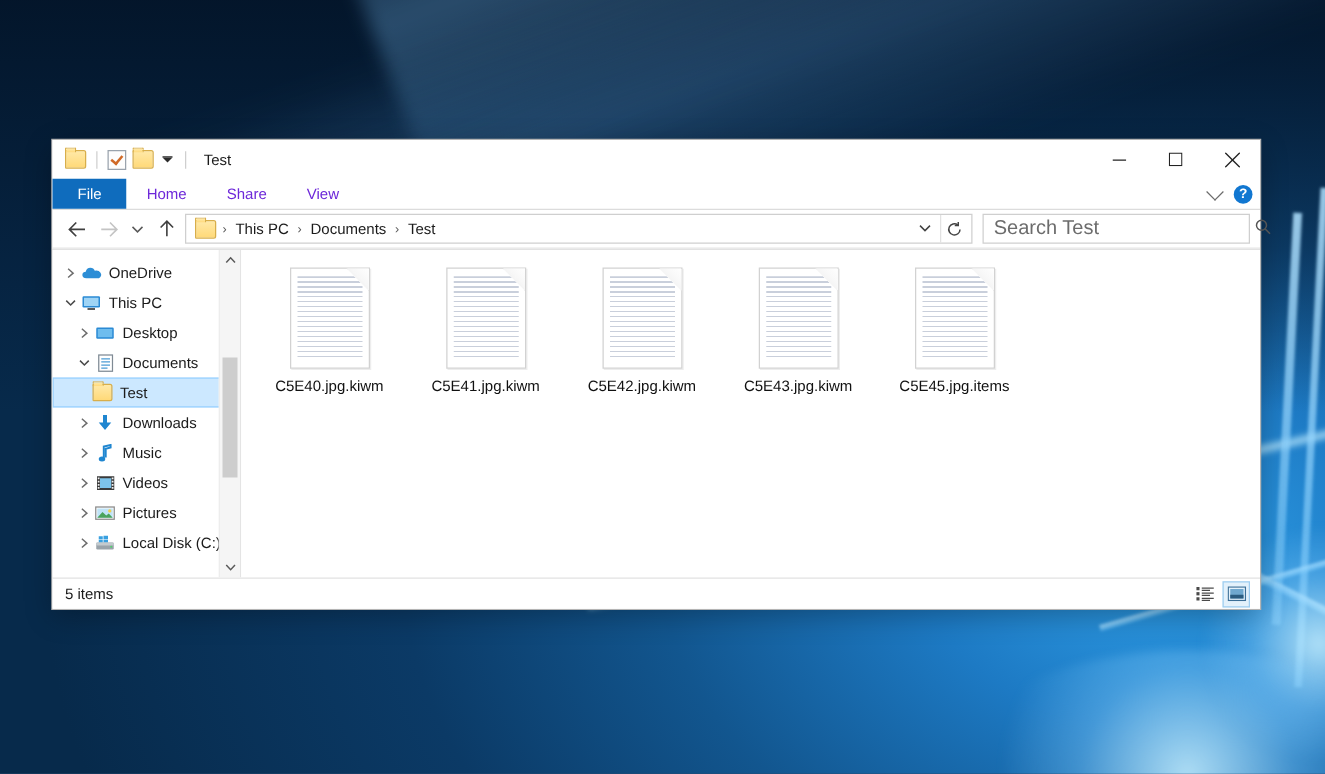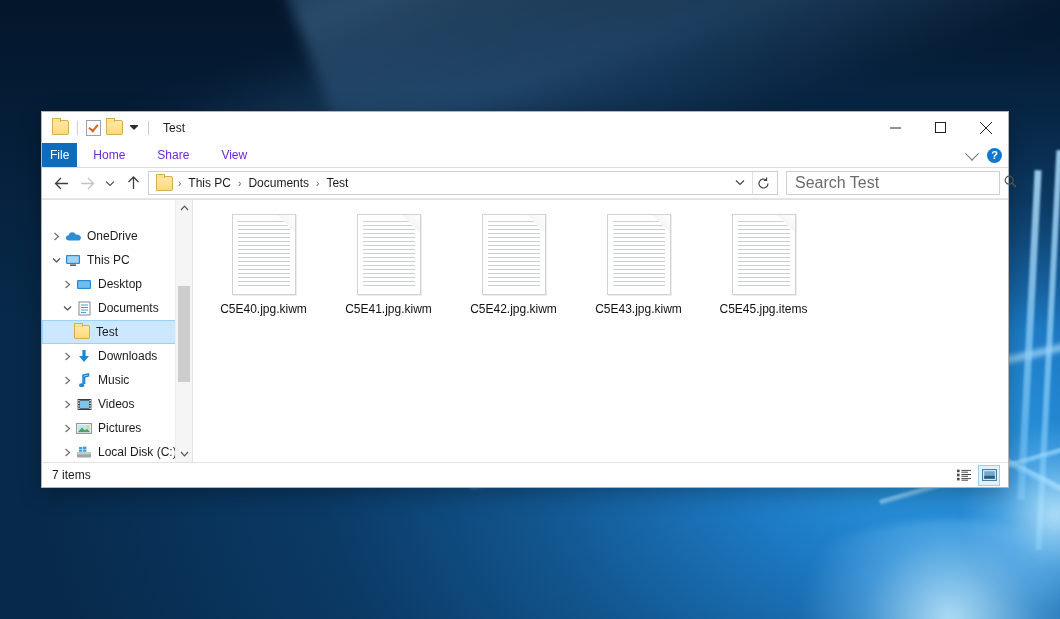--- a/index.html
+++ b/index.html
@@ -177,7 +177,7 @@
   .tab.file {
     background: #0f6cbd;
     color: #ffffff;
-    padding: 0 8px;
+    padding: 0 20px;
   }
   .ribbon-right {
     position: absolute;

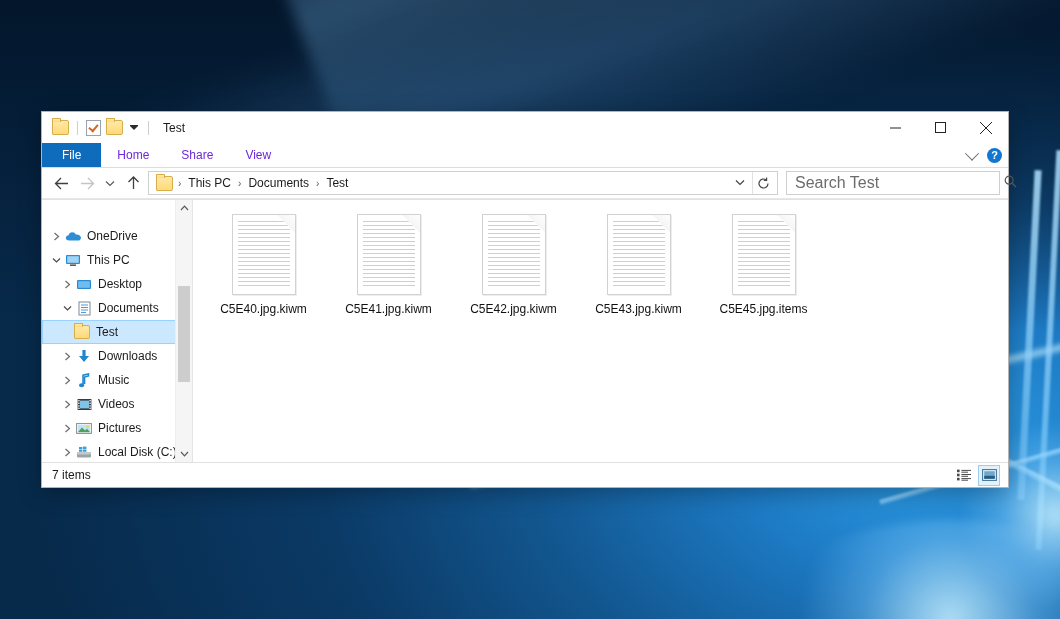--- a/index.html
+++ b/index.html
@@ -283,7 +283,7 @@
     border-right: 1px solid #e4e4e4;
   }
   .tree {
-    padding-top: 24px;
+    padding-top: 6px;
   }
   .tree-item {
     height: 24px;

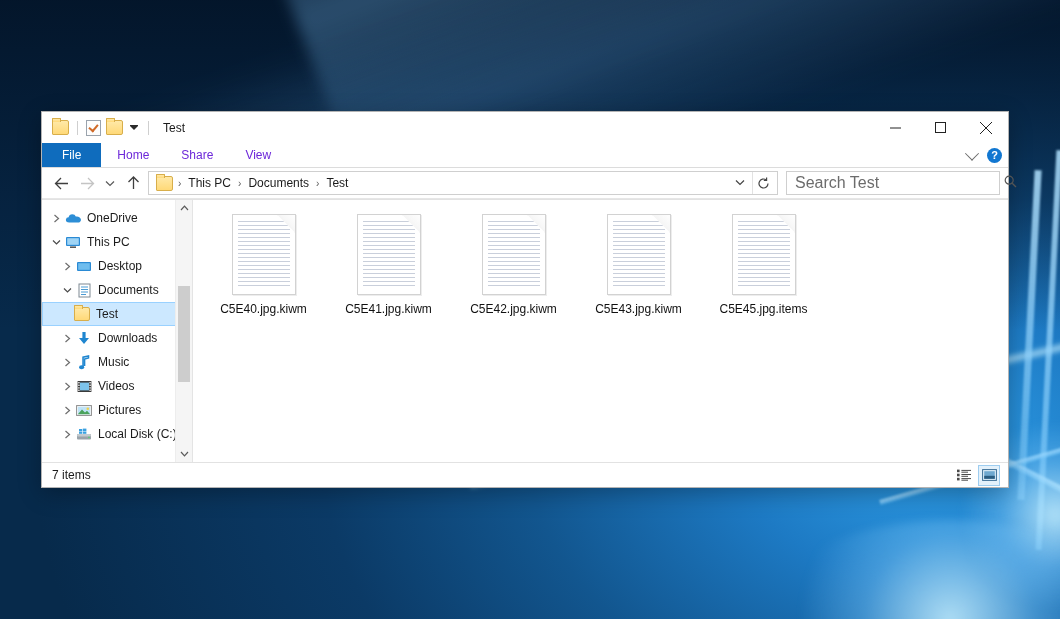--- a/index.html
+++ b/index.html
@@ -785,7 +785,7 @@
   </div>
 
   <div class="statusbar">
-    <span>7 items</span>
+    <span>5 items</span>
     <div class="view-btns">
       <div class="view-btn">
         <svg width="15" height="12" viewBox="0 0 15 12">

